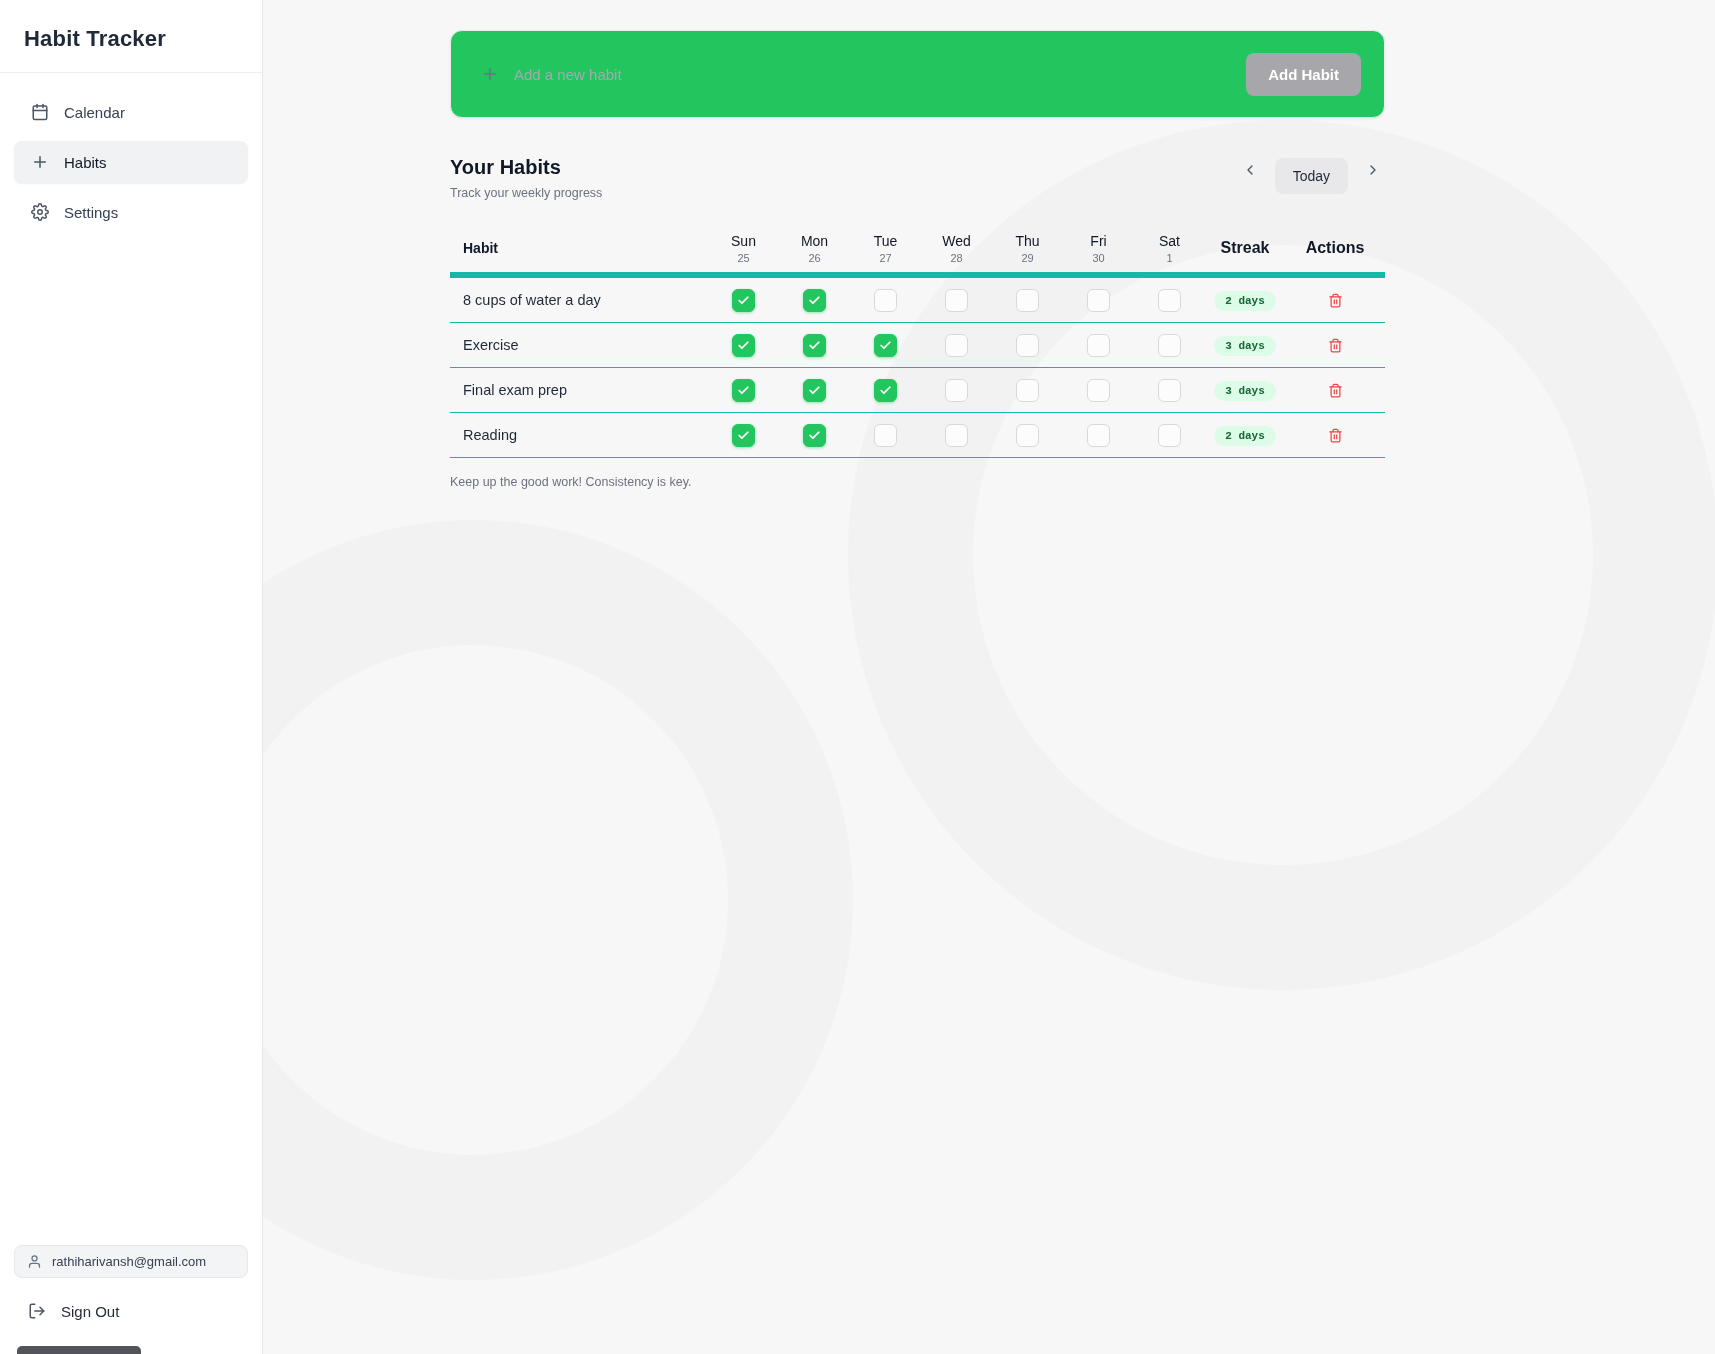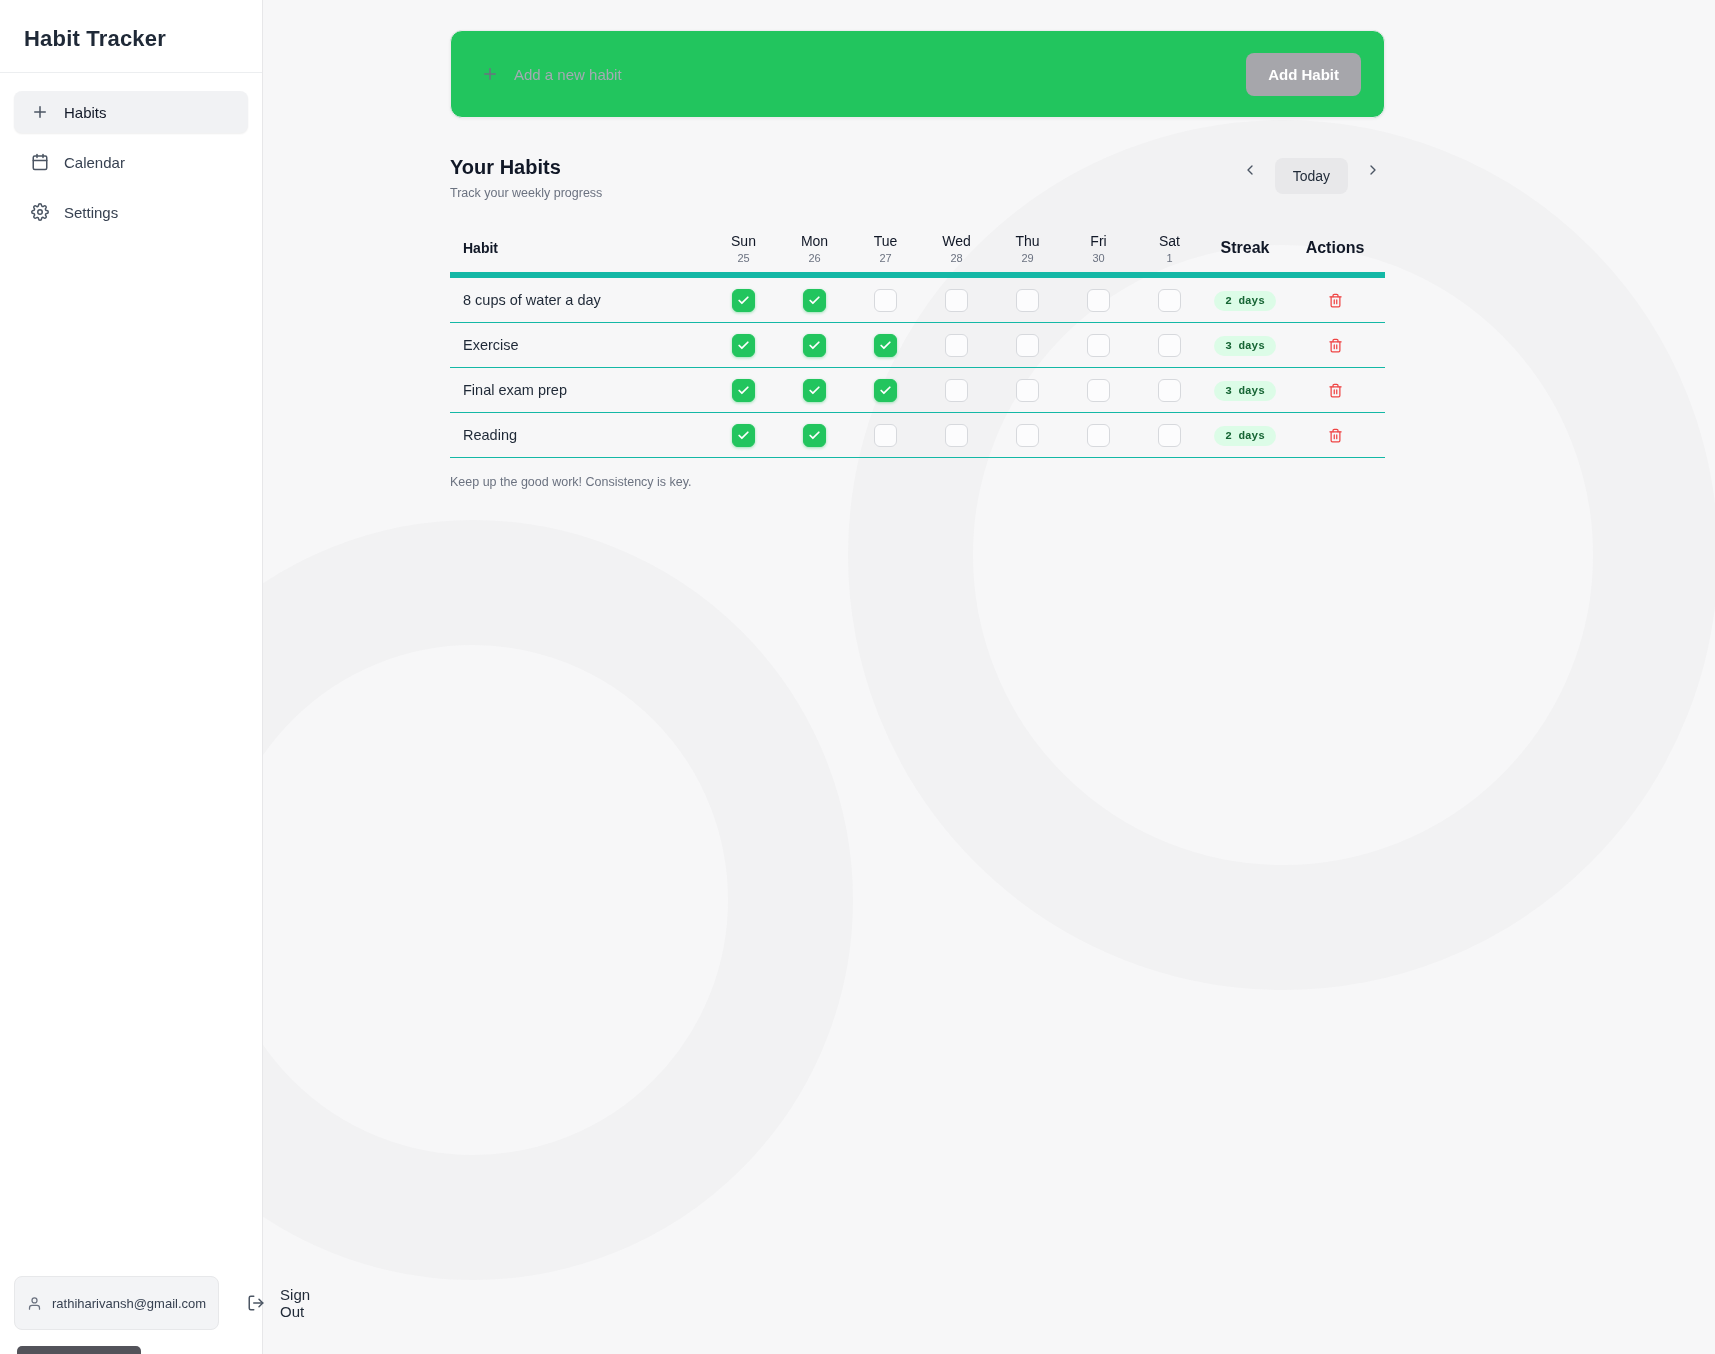--- a/index.html
+++ b/index.html
@@ -129,15 +129,6 @@
     <div class="sb-title">Habit Tracker</div>
     <div class="sb-divider"></div>
     <nav class="sb-nav">
-      <div class="nav-item active">
-        <span class="nav-icon">
-          <svg viewBox="0 0 24 24" fill="none" stroke="currentColor" stroke-width="2" stroke-linecap="round">
-              <line x1="12" y1="5" x2="12" y2="19"></line>
-              <line x1="5" y1="12" x2="19" y2="12"></line>
-            </svg>
-        </span>
-        <span>Habits</span>
-      </div>
       <div class="nav-item">
         <span class="nav-icon">
           <svg viewBox="0 0 24 24" fill="none" stroke="currentColor" stroke-width="2" stroke-linecap="round" stroke-linejoin="round">
@@ -148,6 +139,15 @@
             </svg>
         </span>
         <span>Calendar</span>
+      </div>
+      <div class="nav-item active">
+        <span class="nav-icon">
+          <svg viewBox="0 0 24 24" fill="none" stroke="currentColor" stroke-width="2" stroke-linecap="round">
+              <line x1="12" y1="5" x2="12" y2="19"></line>
+              <line x1="5" y1="12" x2="19" y2="12"></line>
+            </svg>
+        </span>
+        <span>Habits</span>
       </div>
       <div class="nav-item">
         <span class="nav-icon">

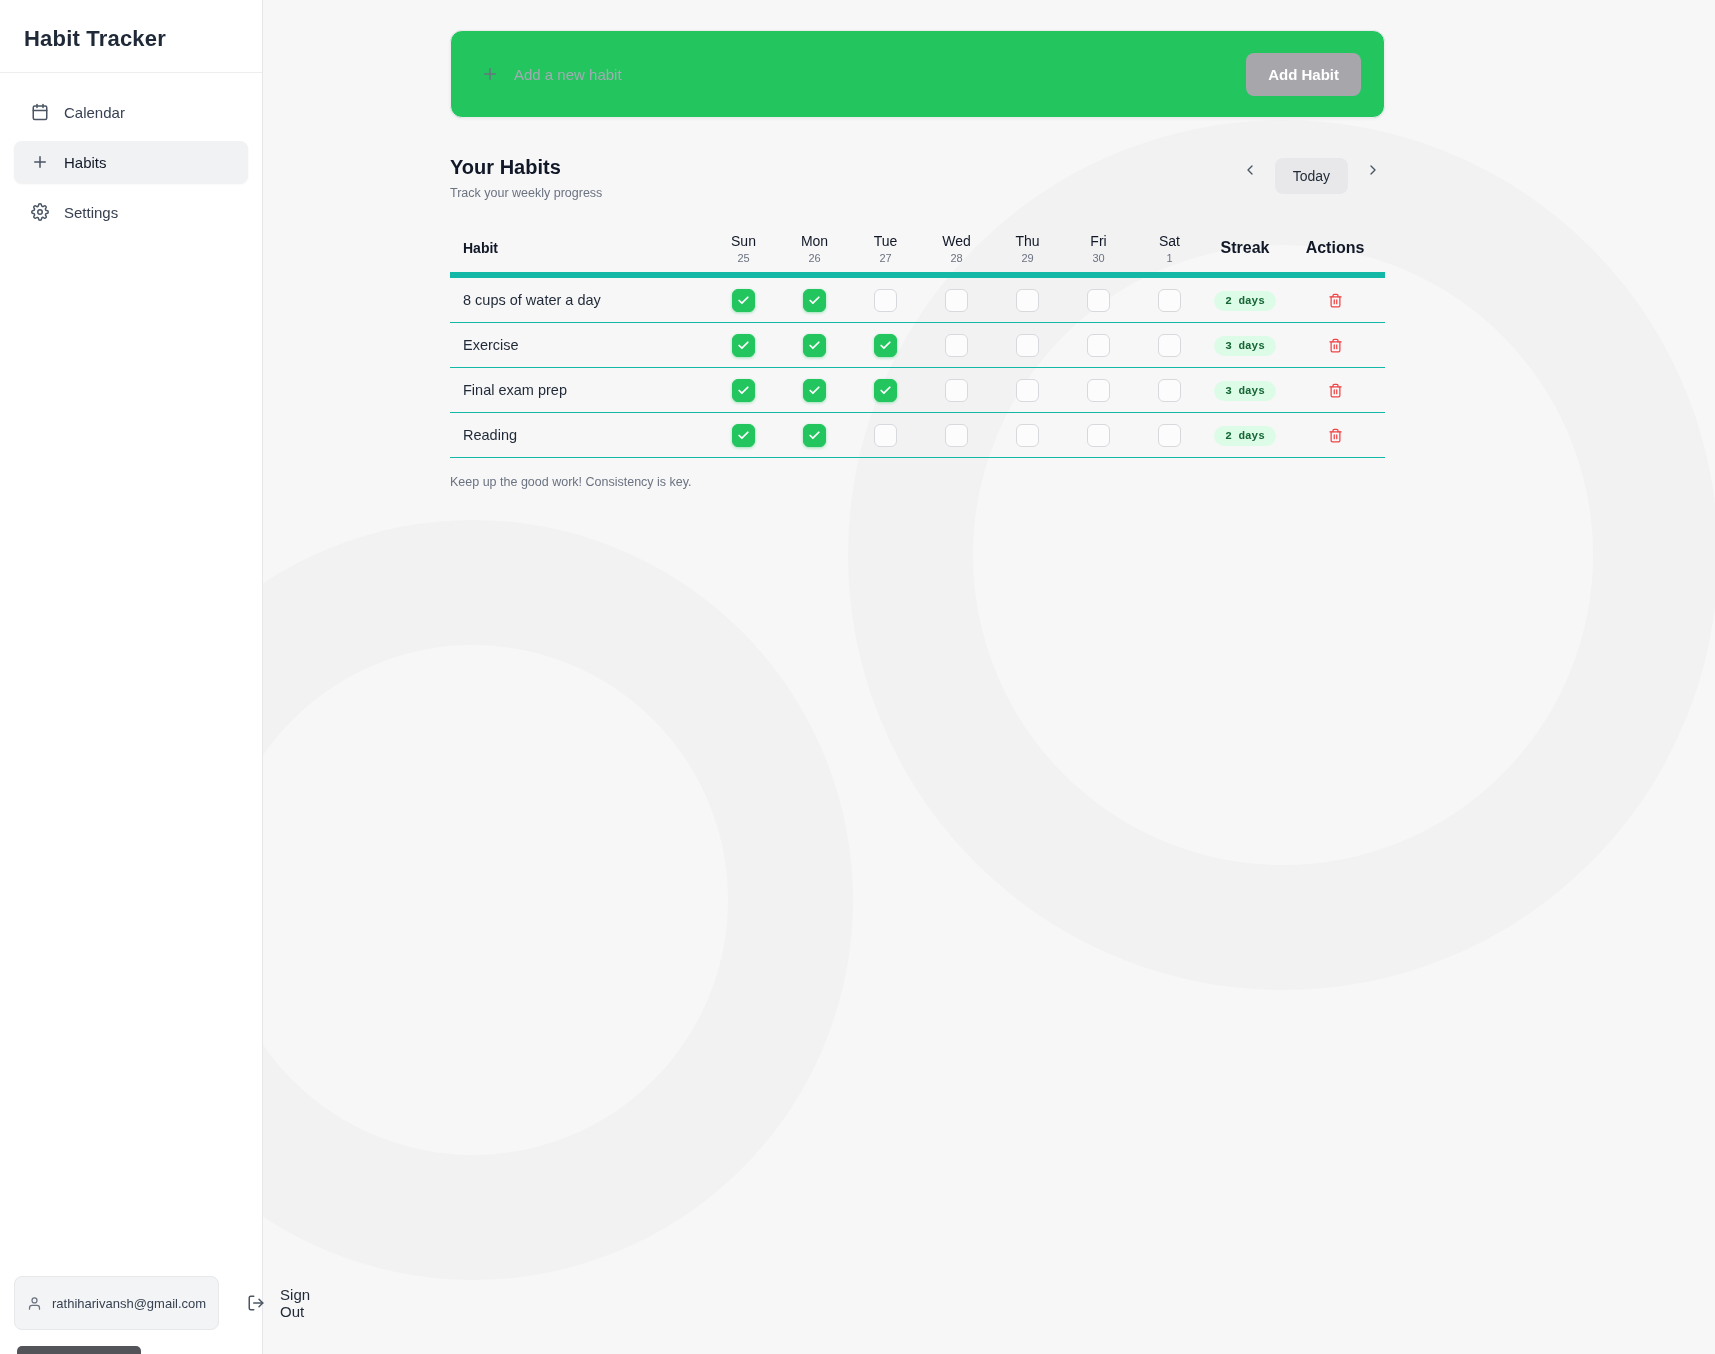--- a/index.html
+++ b/index.html
@@ -27,7 +27,7 @@
   .nav-item.active { background:#f1f2f4; box-shadow:0 1px 2px rgba(0,0,0,.07); color:#111827; }
   .nav-icon { width:18px; height:18px; display:inline-flex; color:#4b5563; flex-shrink:0; }
   .nav-icon svg { width:18px; height:18px; }
-  .sb-bottom { margin-top:auto; padding:16px 14px 24px; display:flex; flex-direction:row; gap:14px; }
+  .sb-bottom { margin-top:auto; padding:16px 14px 24px; display:flex; flex-direction:column; gap:14px; }
   .email-box {
     display:flex; align-items:center; gap:10px;
     background:#f3f4f6; border:1px solid #e7e8ea; border-radius:8px;

